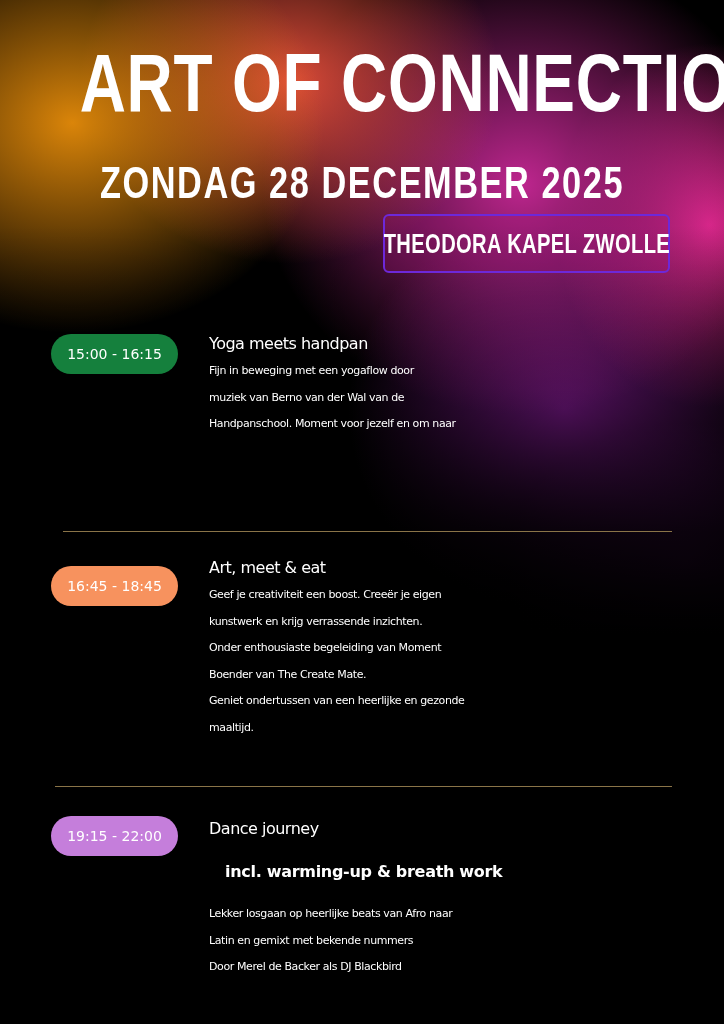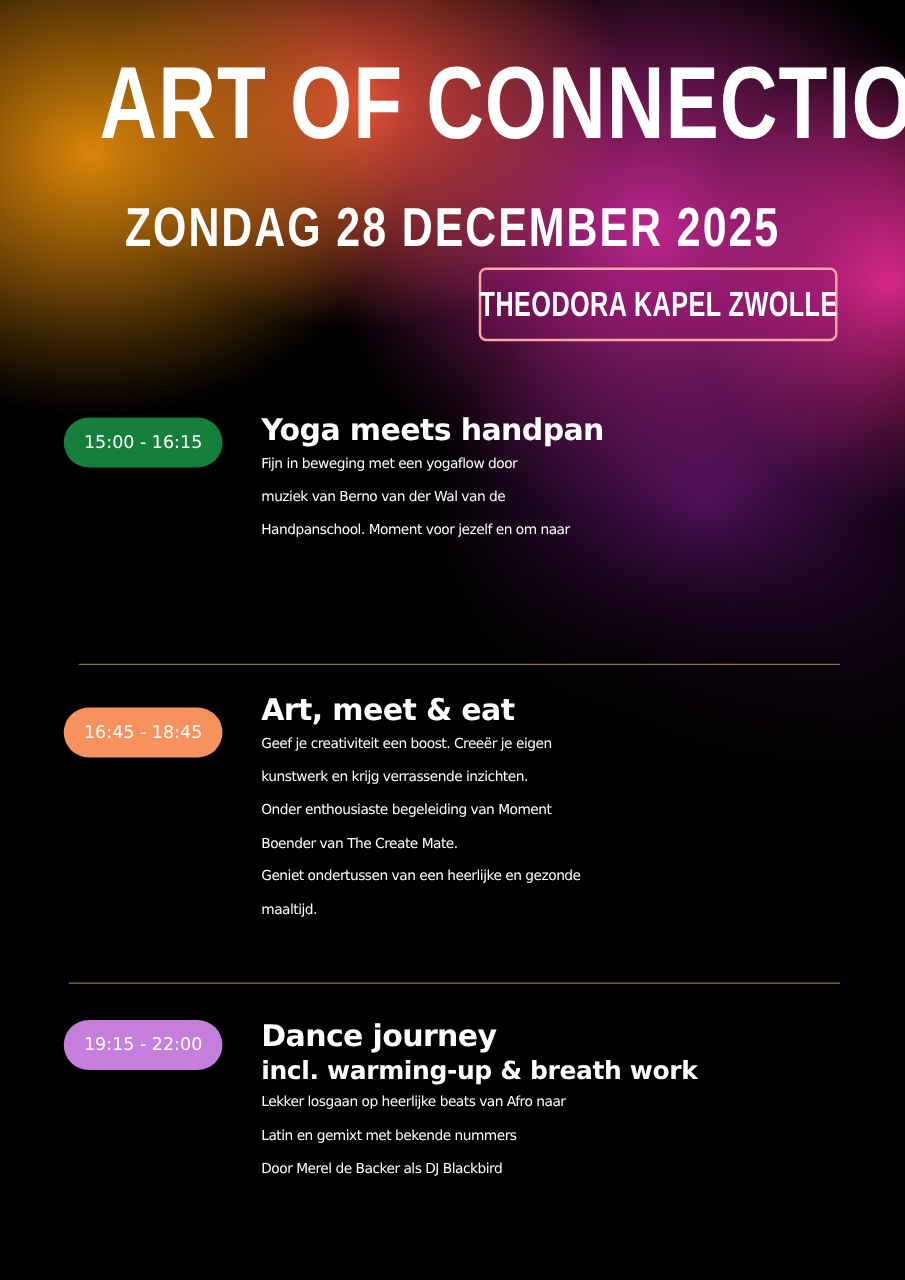--- a/index.html
+++ b/index.html
@@ -37,7 +37,7 @@
   }
   .venue {
     position: absolute; left: 383px; top: 214px; width: 287px; height: 59px;
-    border: 2px solid #fca5a5; border-radius: 6px; box-sizing: border-box;
+    border: 2px solid #6d28d9; border-radius: 6px; box-sizing: border-box;
     display: flex; align-items: center; justify-content: center;
     background: rgba(160,20,120,0.25);
   }

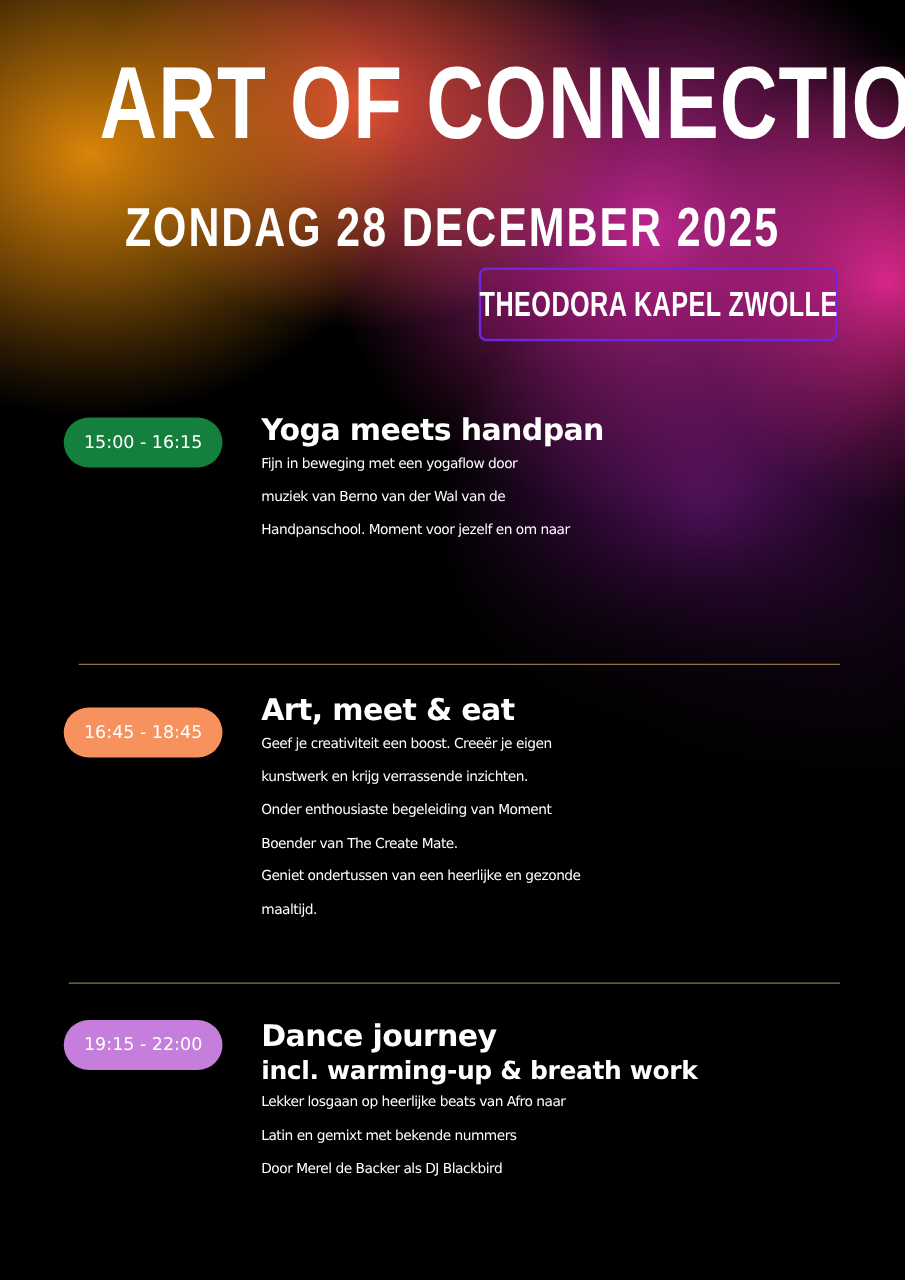--- a/index.html
+++ b/index.html
@@ -54,7 +54,7 @@
     position: absolute; left: 209px; width: 480px;
     font-family: "DejaVu Sans", sans-serif;
   }
-  .ev h2 { margin: 0; font-size: 24px; font-weight: 700; line-height: 28px; letter-spacing: -0.5px; }
+  .ev h2 { margin: 0; font-size: 16px; font-weight: 400; line-height: 28px; letter-spacing: -0.5px; }
   .ev h3 { margin: 0; font-size: 20px; font-weight: 700; line-height: 26px; letter-spacing: -0.3px; }
   .ev p { margin: 0; font-size: 11px; line-height: 26.5px; letter-spacing: -0.4px; }
   .divider { position: absolute; height: 1px; background: #8a7448; }

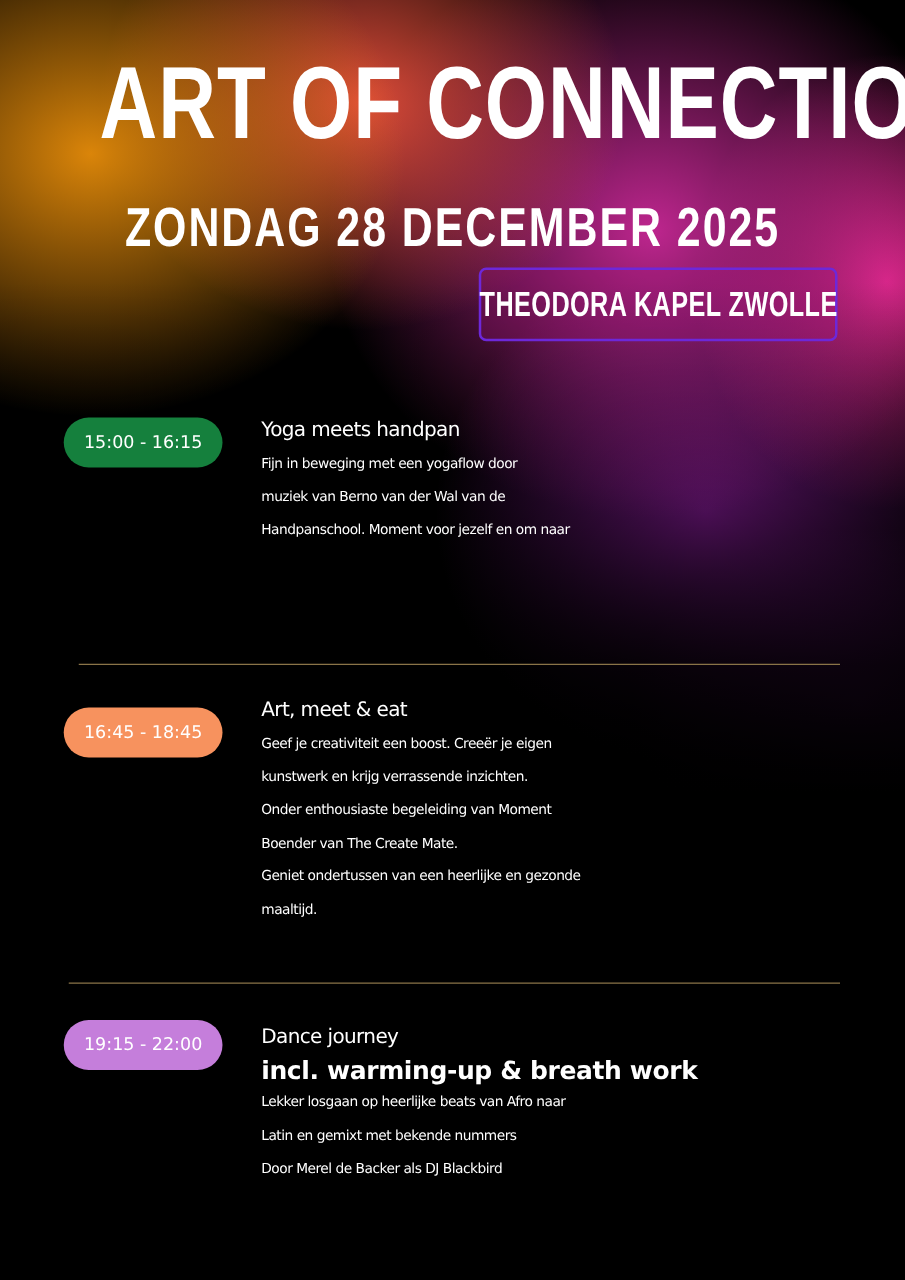--- a/index.html
+++ b/index.html
@@ -55,7 +55,7 @@
     font-family: "DejaVu Sans", sans-serif;
   }
   .ev h2 { margin: 0; font-size: 16px; font-weight: 400; line-height: 28px; letter-spacing: -0.5px; }
-  .ev h3 { margin: 0; font-size: 20px; font-weight: 700; line-height: 26px; letter-spacing: -0.3px; }
+  .ev h3 { margin: 16px; font-size: 16px; font-weight: 700; line-height: 26px; letter-spacing: -0.3px; }
   .ev p { margin: 0; font-size: 11px; line-height: 26.5px; letter-spacing: -0.4px; }
   .divider { position: absolute; height: 1px; background: #8a7448; }
 </style>

